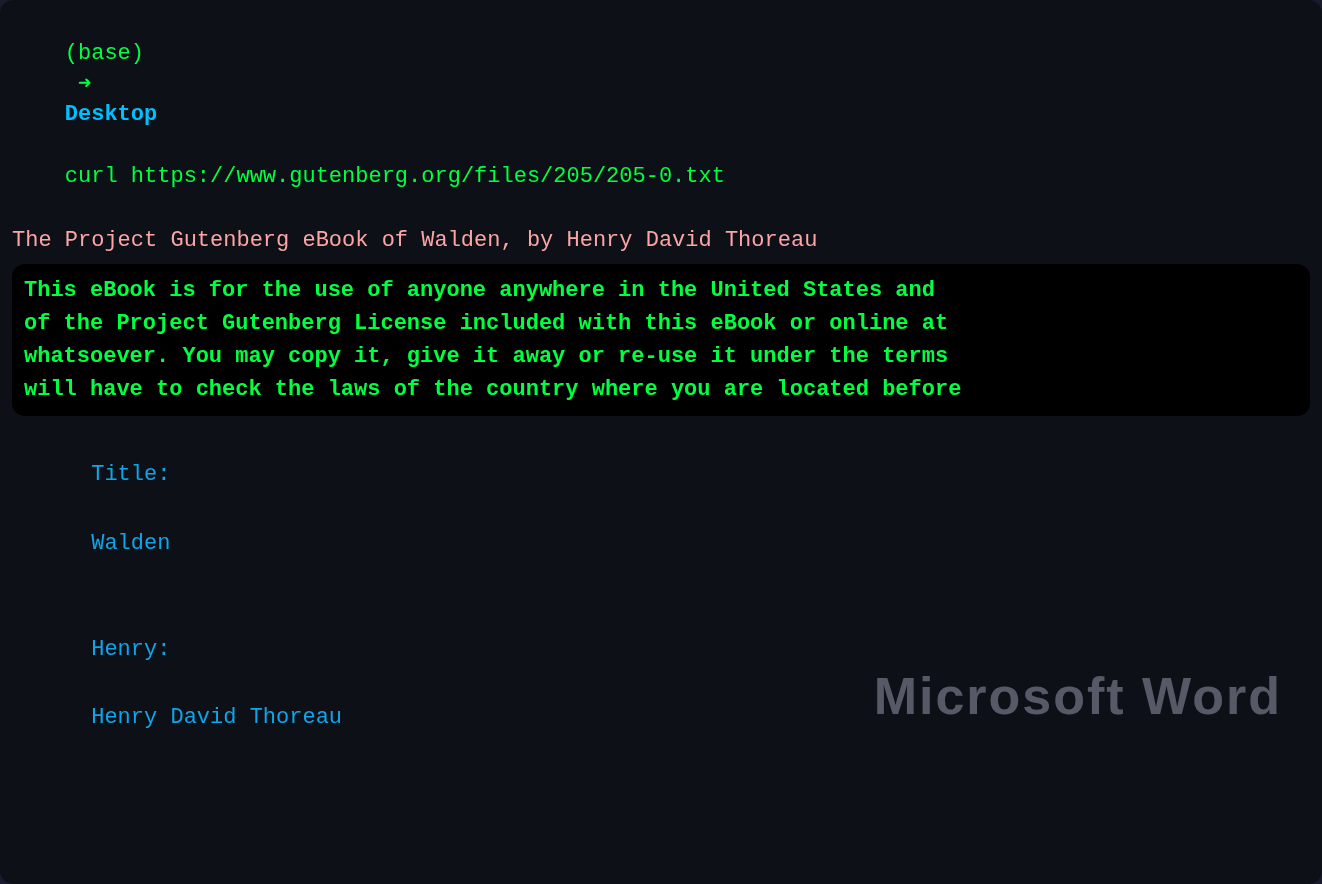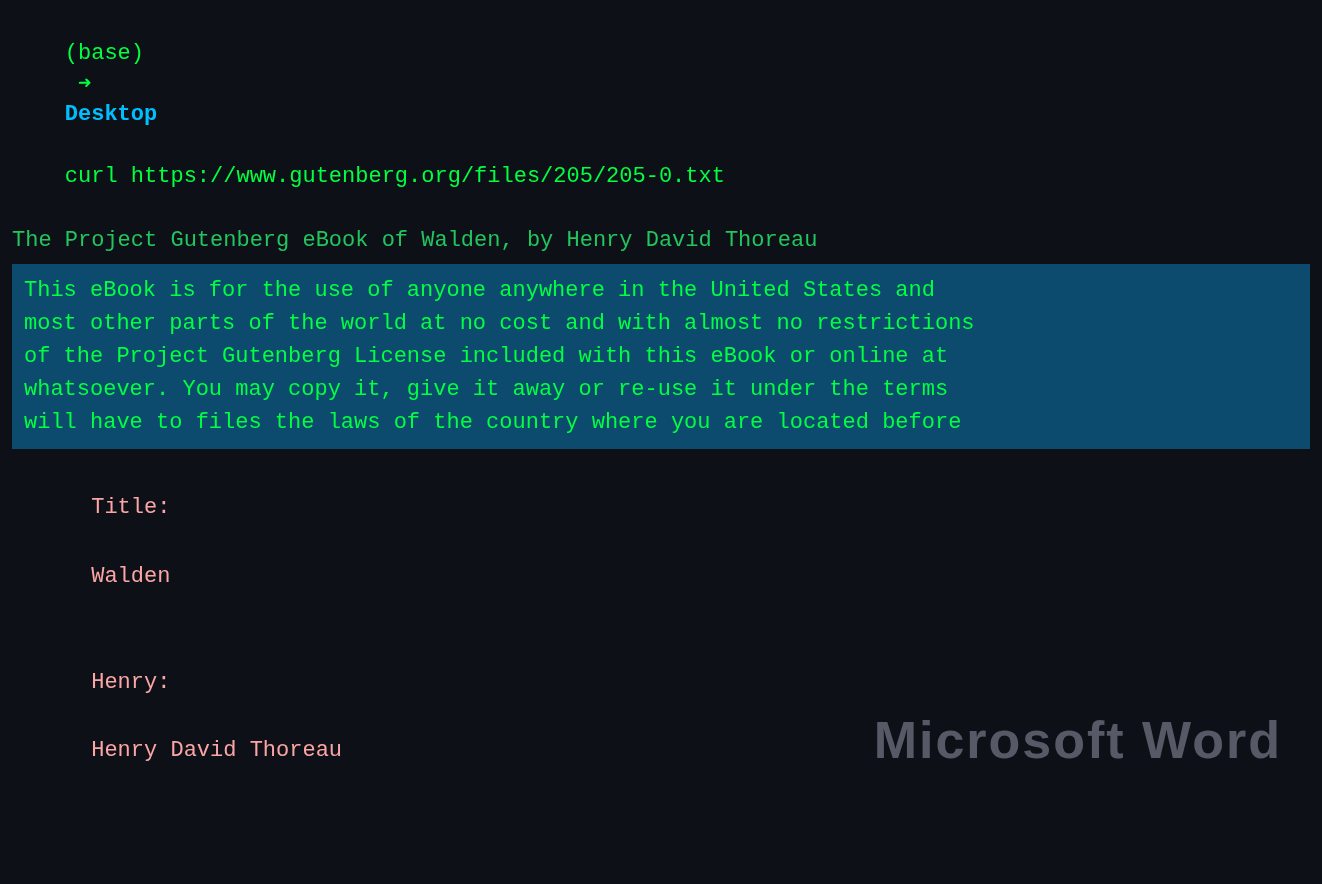--- a/index.html
+++ b/index.html
@@ -6,6 +6,7 @@
       margin: 0;
       padding: 0;
       box-sizing: border-box;
+      border-radius: 13px;
     }
 
     body {

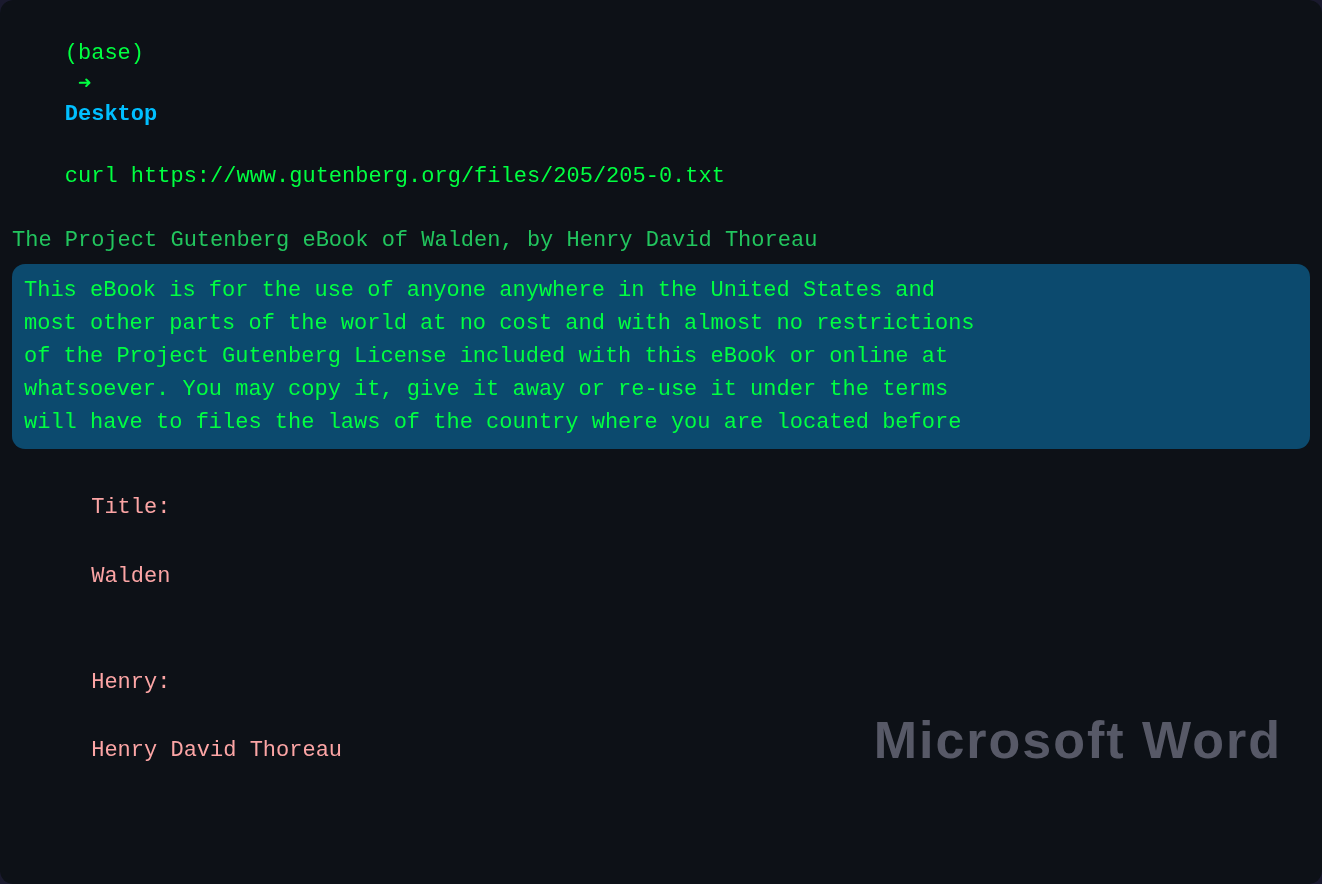--- a/index.html
+++ b/index.html
@@ -51,7 +51,7 @@
     }
 
     .title-line {
-      color: #22c55e;
+      color: #fca5a5;
       white-space: pre;
       margin-bottom: 2px;
     }

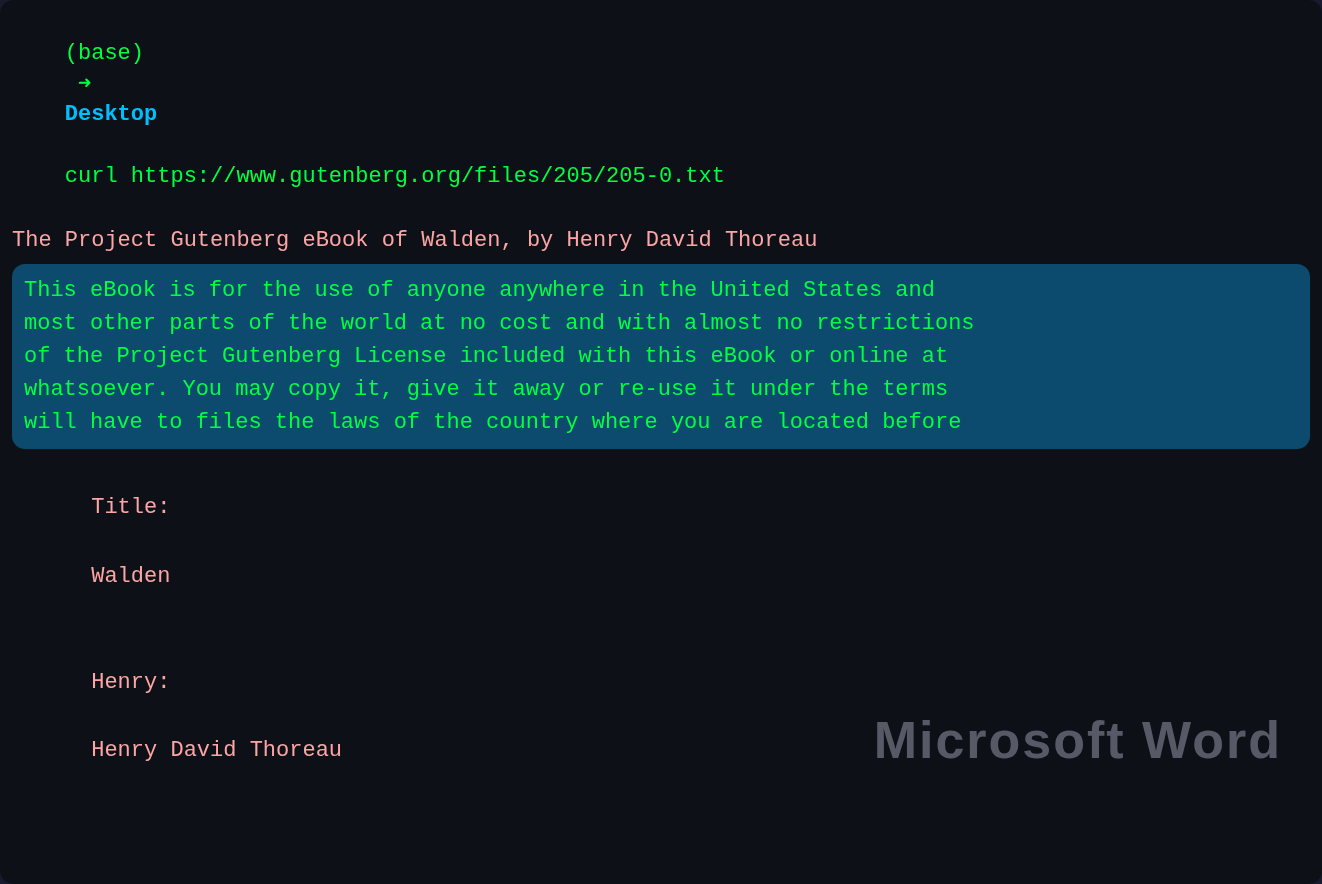--- a/index.html
+++ b/index.html
@@ -57,9 +57,10 @@
     }
 
     .license-block {
-      background-color: #0c4a6e;
+      background-color: #000000;
       padding: 10px 0;
       margin: 8px 0;
+      font-weight: bold;
     }
 
     .license-block .line {

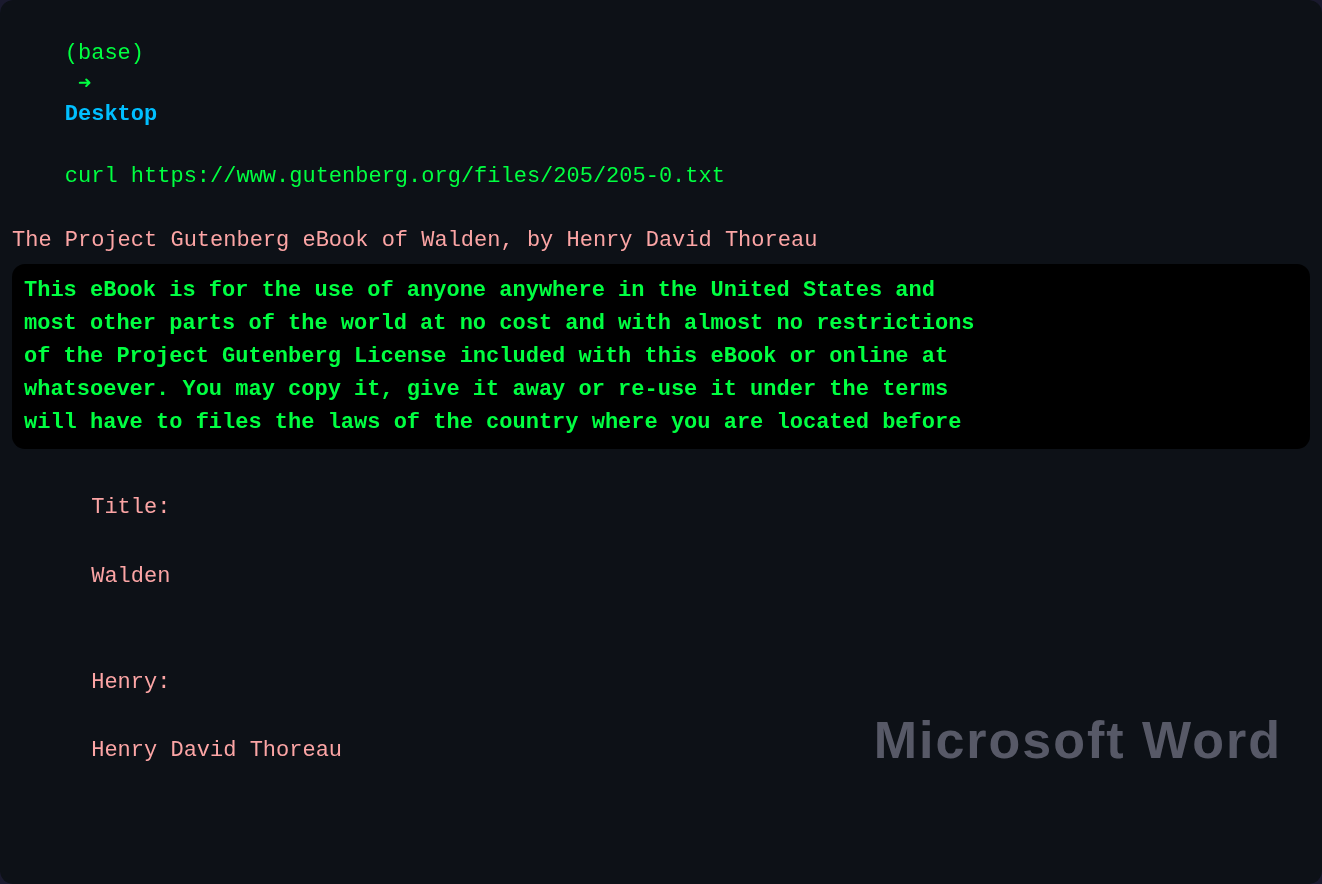--- a/index.html
+++ b/index.html
@@ -113,7 +113,6 @@
 
   <div class="license-block">
     <div class="line">This eBook is for the use of anyone anywhere in the United States and</div>
-    <div class="line">most other parts of the world at no cost and with almost no restrictions</div>
     <div class="line">of the Project Gutenberg License included with this eBook or online at</div>
     <div class="line">whatsoever. You may copy it, give it away or re-use it under the terms</div>
     <div class="line">will have to files the laws of the country where you are located before</div>

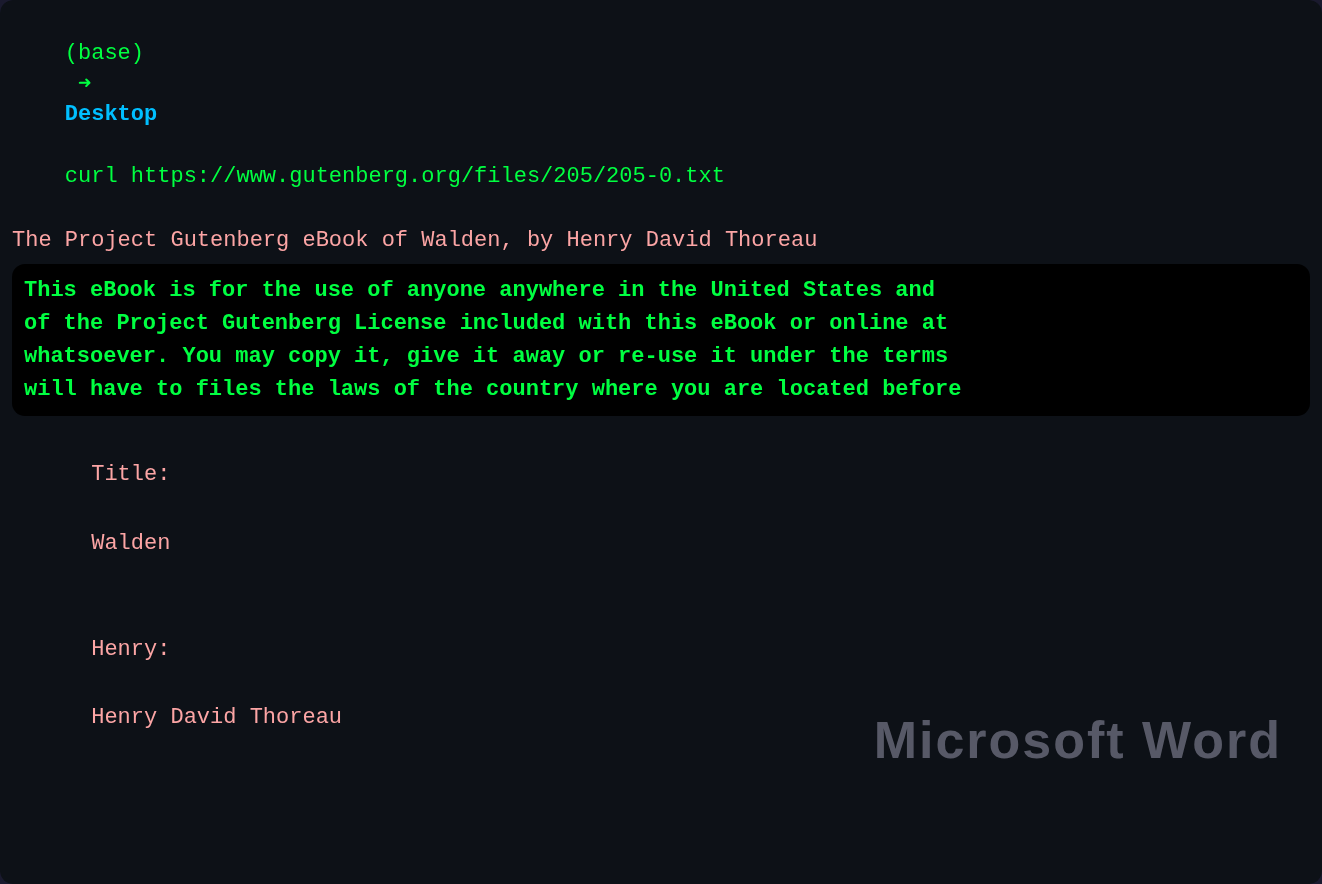--- a/index.html
+++ b/index.html
@@ -115,7 +115,7 @@
     <div class="line">This eBook is for the use of anyone anywhere in the United States and</div>
     <div class="line">of the Project Gutenberg License included with this eBook or online at</div>
     <div class="line">whatsoever. You may copy it, give it away or re-use it under the terms</div>
-    <div class="line">will have to files the laws of the country where you are located before</div>
+    <div class="line">will have to check the laws of the country where you are located before</div>
   </div>
 
   <div class="meta-section">

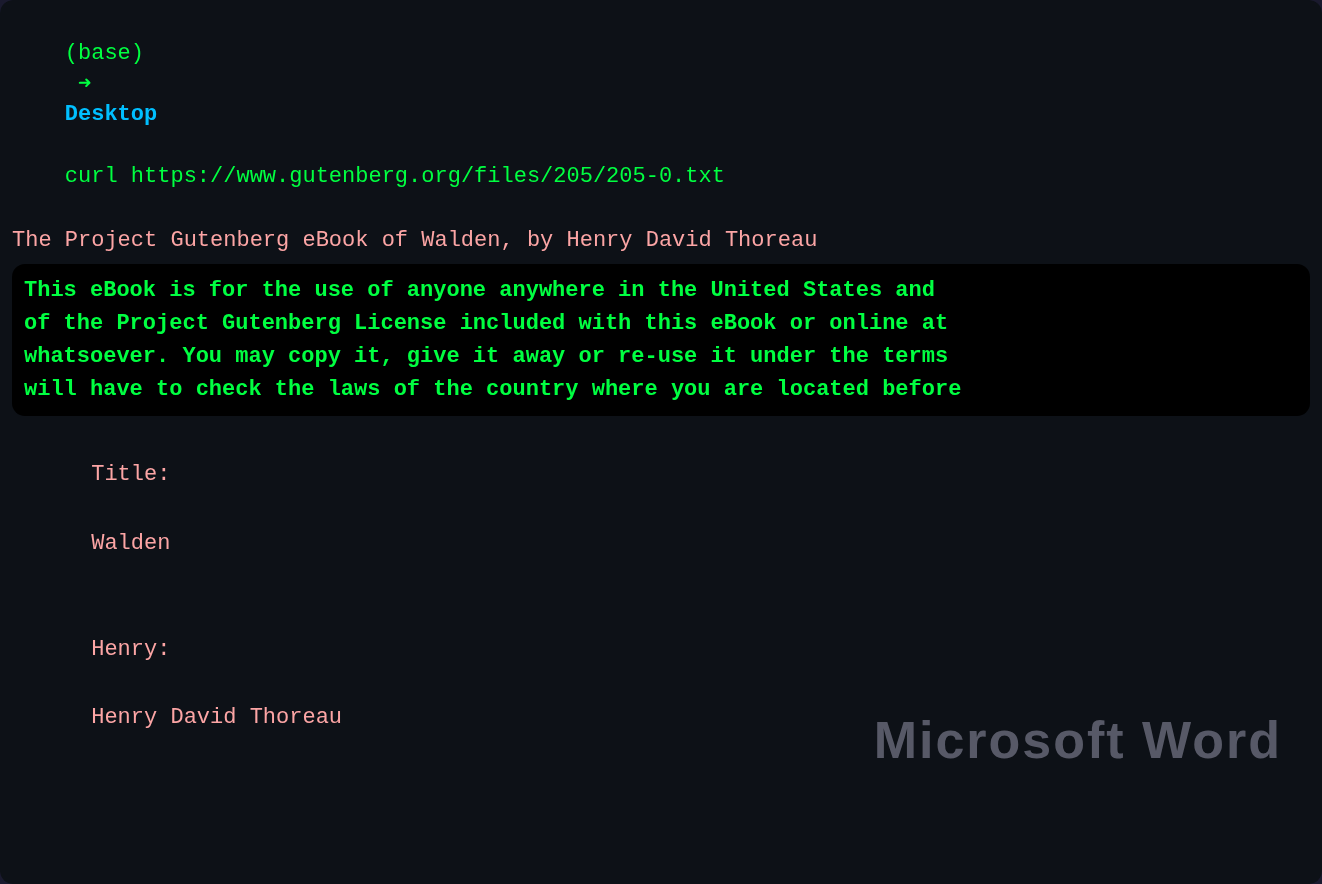--- a/index.html
+++ b/index.html
@@ -76,7 +76,7 @@
     }
 
     .meta-line {
-      color: #fca5a5;
+      color: #0ea5e9;
       white-space: pre;
       margin-bottom: 4px;
       line-height: 1.55;

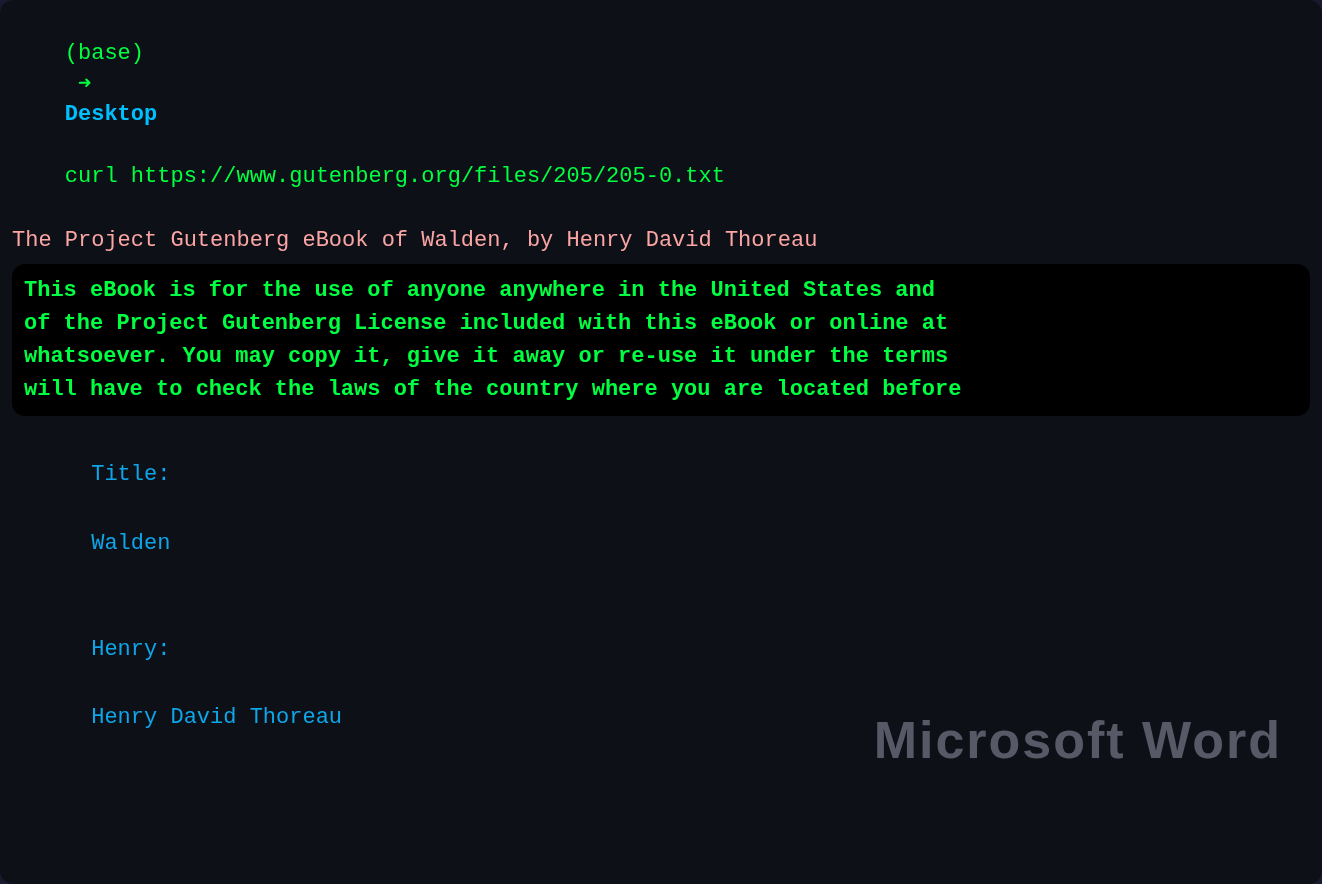--- a/index.html
+++ b/index.html
@@ -93,7 +93,6 @@
       pointer-events: none;
       letter-spacing: 2px;
       transform: rotate(0deg);
-      margin-top: 44px;
     }
   </style>
 </head>

